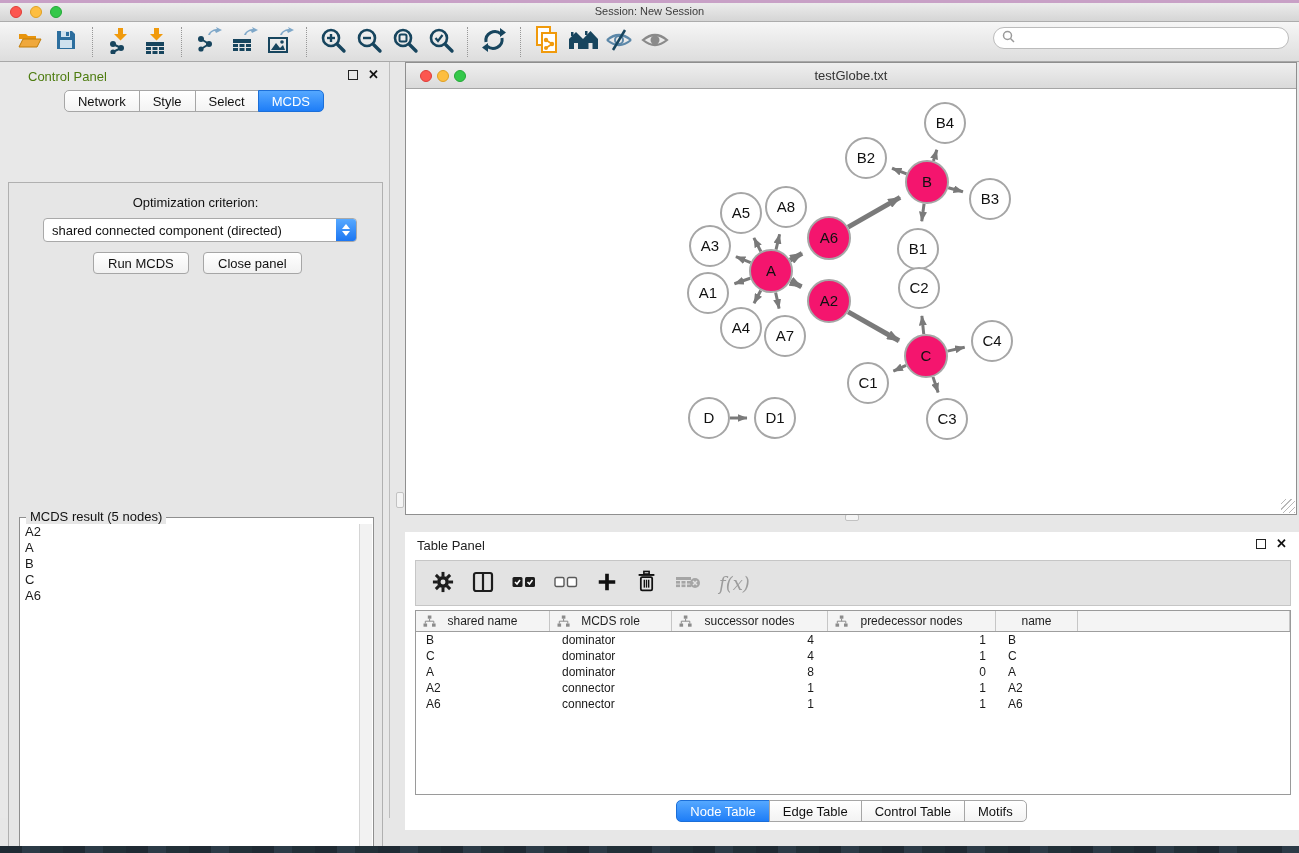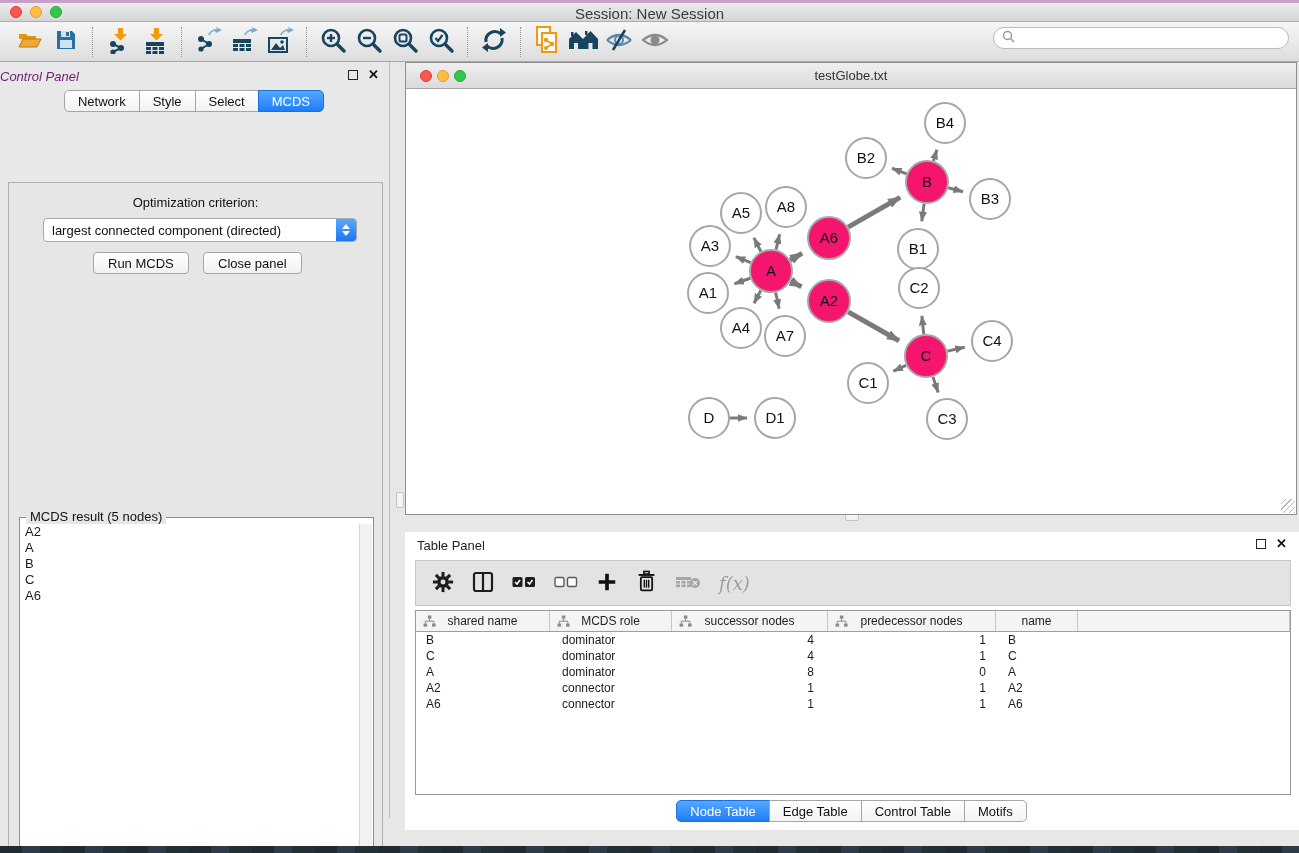--- a/index.html
+++ b/index.html
@@ -15,7 +15,7 @@
   
   .titlebar { position:absolute; left:0; top:3px; width:1299px; height:19px;
     background:linear-gradient(#ECECEC,#D5D5D5); border-bottom:1px solid #ACACAC; }
-  .titlebar .title { position:absolute; left:0; right:0; top:2px; text-align:center; font-size:15px; color:#3C3C3C; }
+  .titlebar .title { position:absolute; left:0; right:0; top:2px; text-align:center; font-size:11px; color:#3C3C3C; }
   .tl { position:absolute; width:12px; height:12px; border-radius:50%; top:3px; }
   .tl.red { left:10px; background:#FC5650; border:1px solid #DF3D38; }
   .tl.yellow { left:30px; background:#FDBE41; border:1px solid #DFA023; }

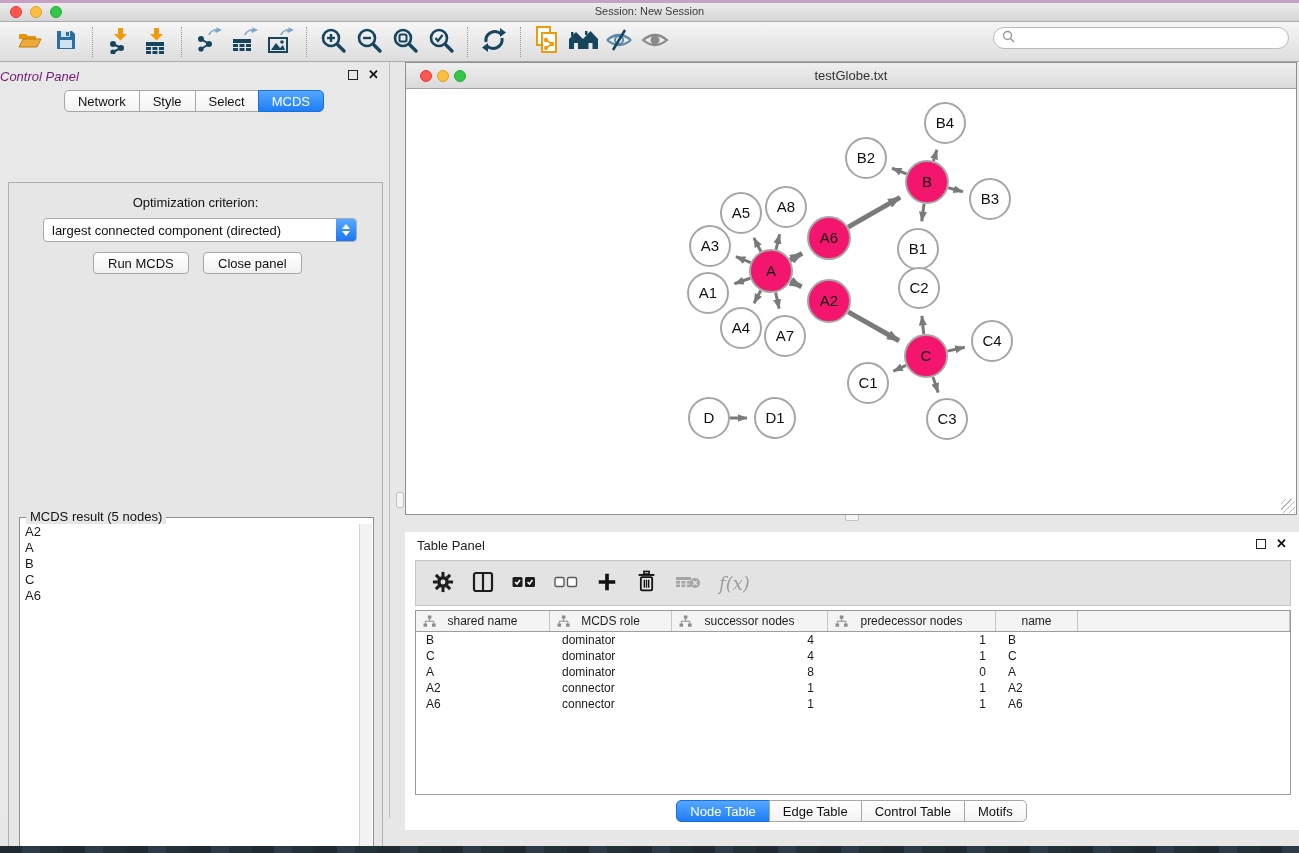--- a/index.html
+++ b/index.html
@@ -39,7 +39,7 @@
   
   .control-panel { position:absolute; left:0; top:62px; width:390px; height:756px; background:#E8E8E8; border-right:1px solid #BDBDBD; }
   .cp-header { position:relative; height:28px; }
-  .cp-header .t { position:absolute; left:0; top:7px; font-size:13px; color:#701a75;font-style:italic; }
+  .cp-header .t { position:absolute; left:28px; top:7px; font-size:13px; color:#4d7c0f; }
   .cp-header .ics { position:absolute; right:10px; top:8px; }
   .seg { display:flex; justify-content:center; }
   .seg .tab { border:1px solid #A6A6A6; background:linear-gradient(#FFFFFF,#F3F3F3); height:22px; font-size:13px;

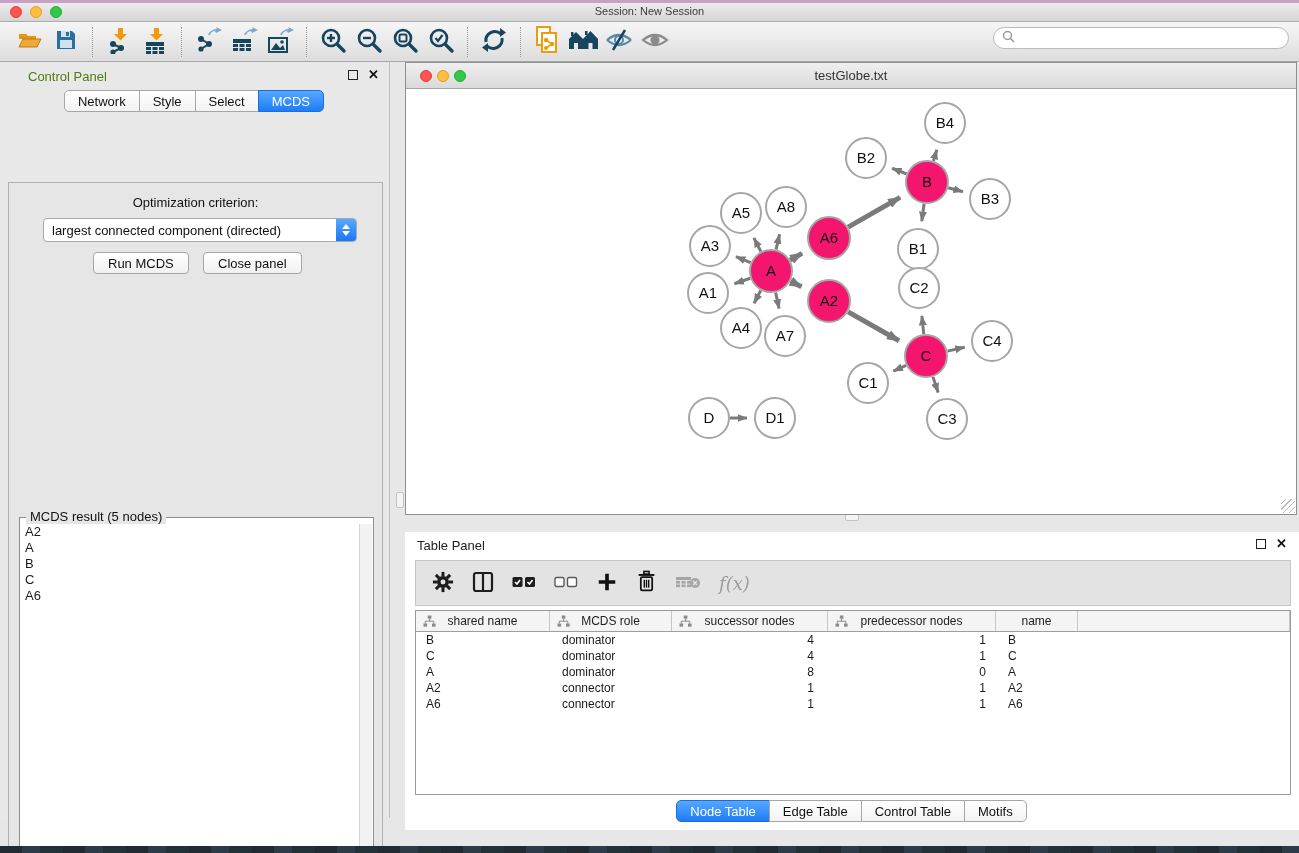--- a/index.html
+++ b/index.html
@@ -342,7 +342,7 @@
     <div class="cp-box">
       <div class="opt-label">Optimization criterion:</div>
       <div class="dropdown">
-        <span class="val">largest connected component (directed)</span>
+        <span class="val">shared connected component (directed)</span>
         <span class="step">
             <i class="up"></i>
             <i class="down"></i>

